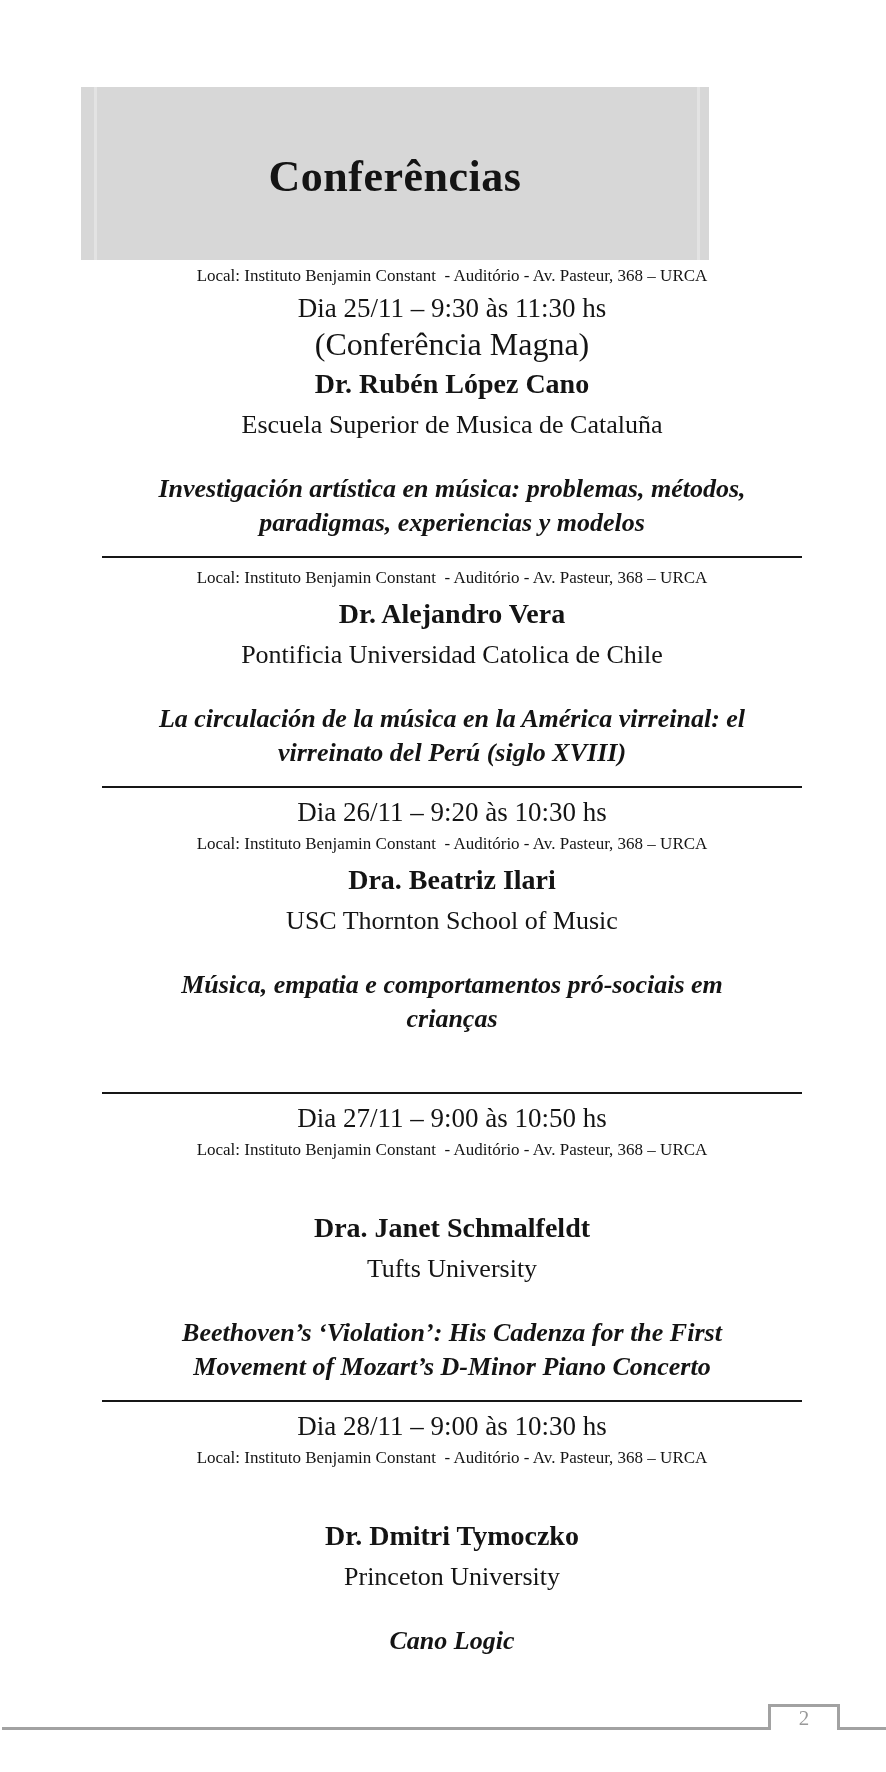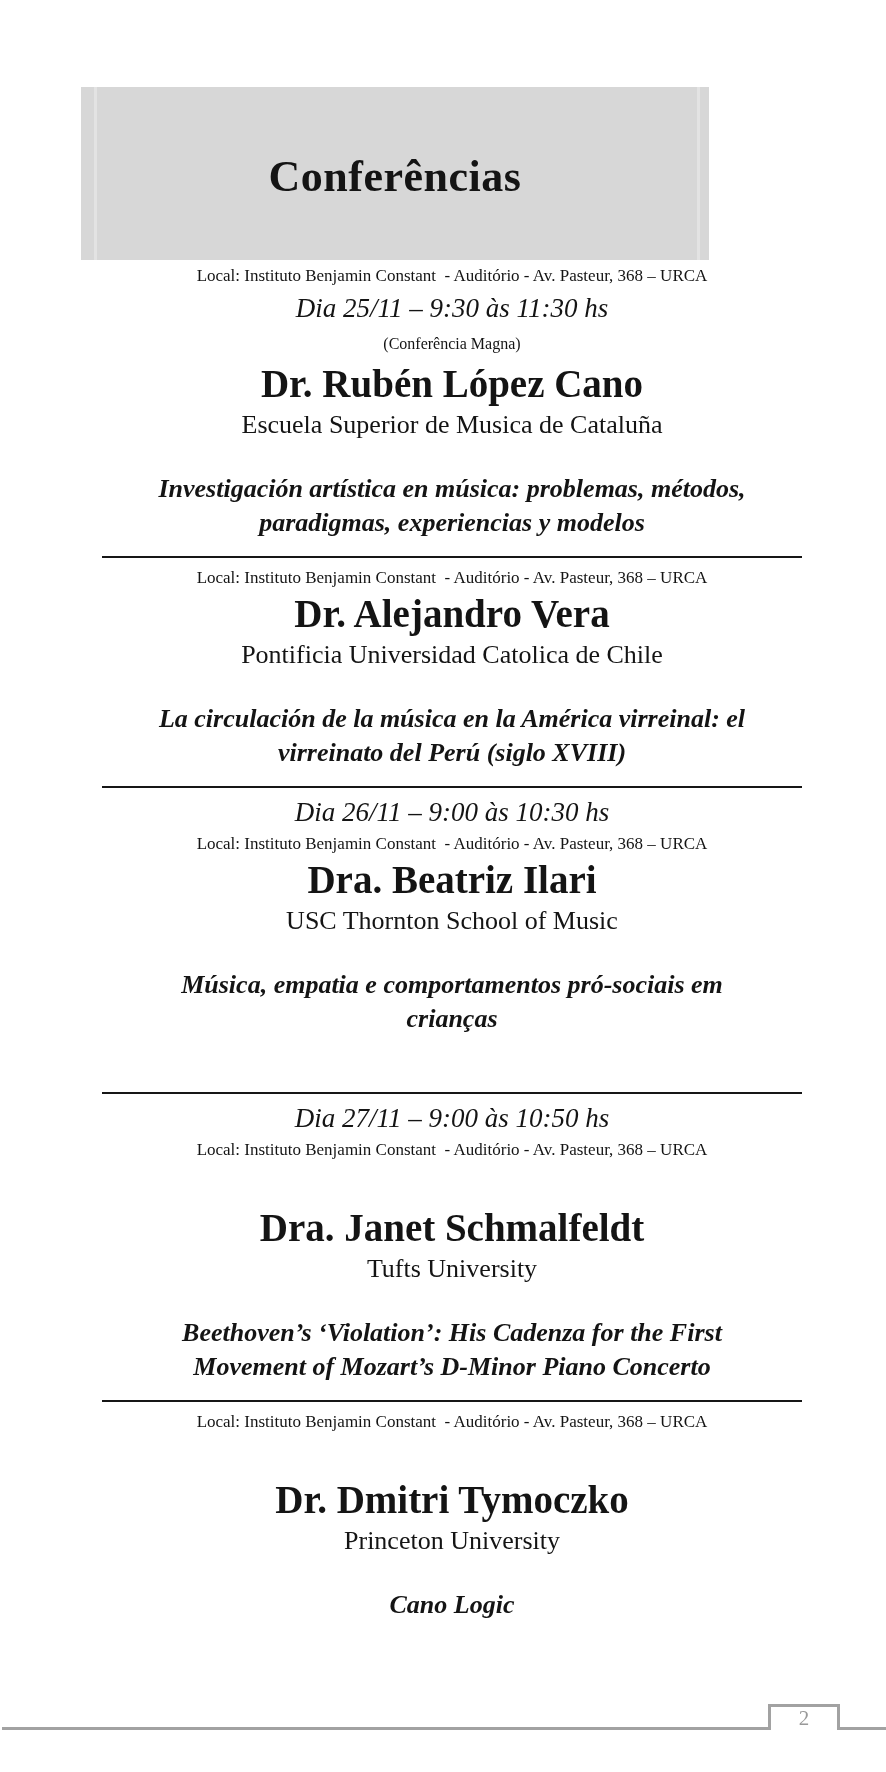--- a/index.html
+++ b/index.html
@@ -57,7 +57,6 @@
   .date {
     font-size: 27px;
     line-height: 36px;
-    font-style: italic;
   }
   .note {
     font-size: 16px;

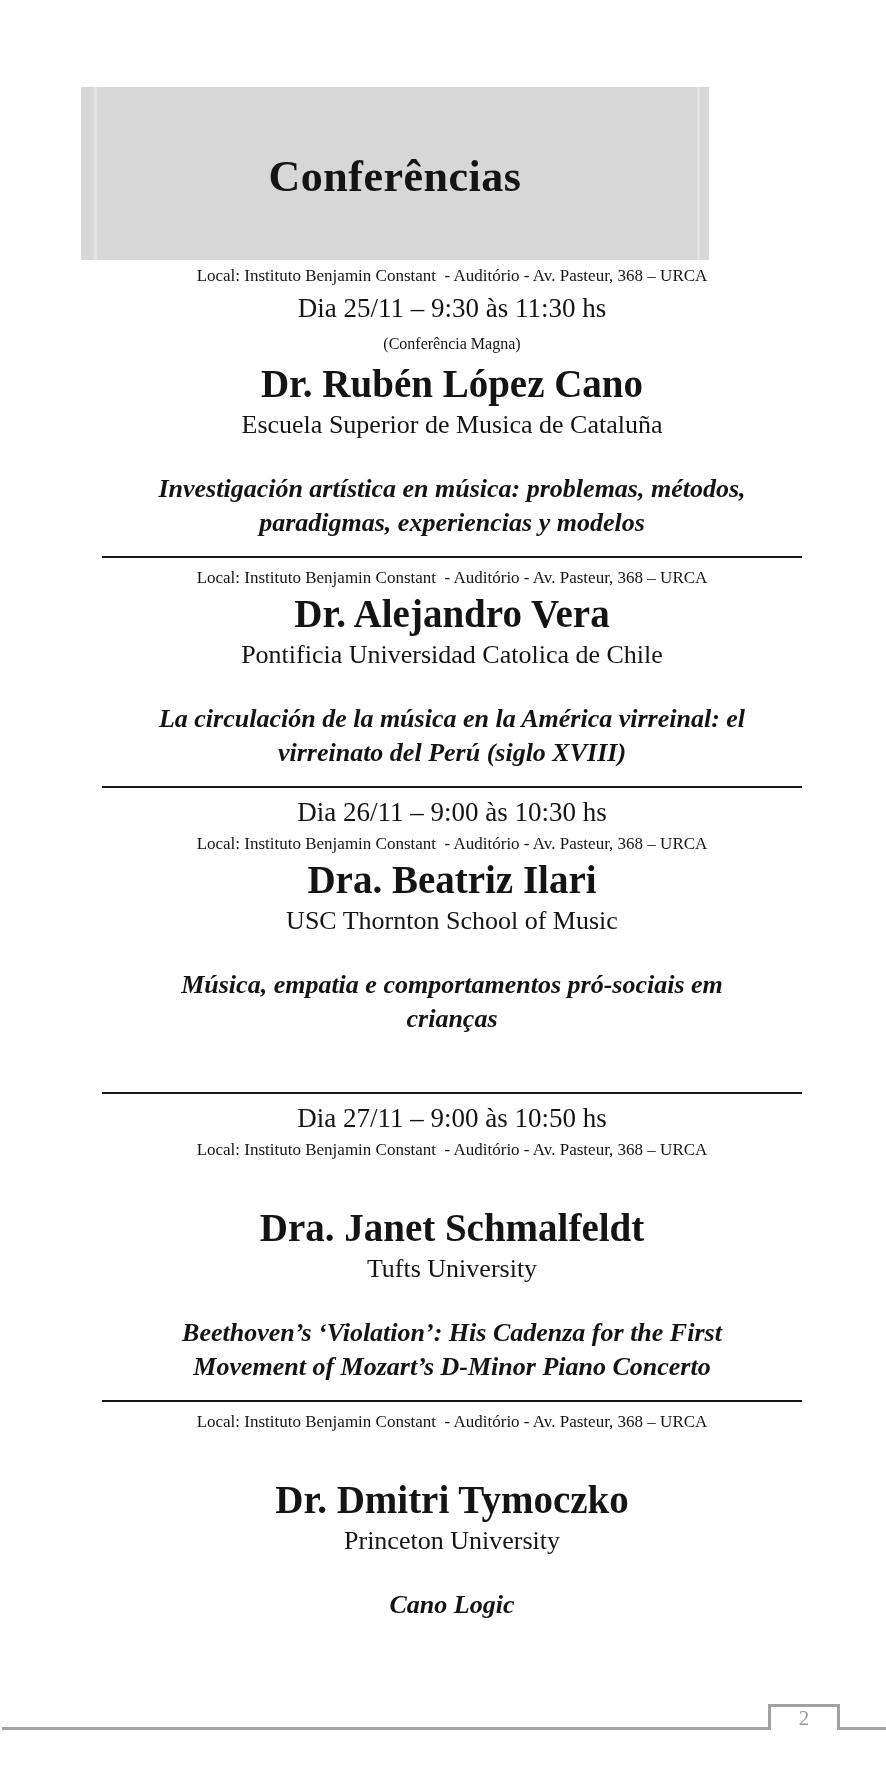--- a/index.html
+++ b/index.html
@@ -59,7 +59,7 @@
     line-height: 36px;
   }
   .note {
-    font-size: 16px;
+    font-size: 32px;
     line-height: 36px;
   }
   .name {

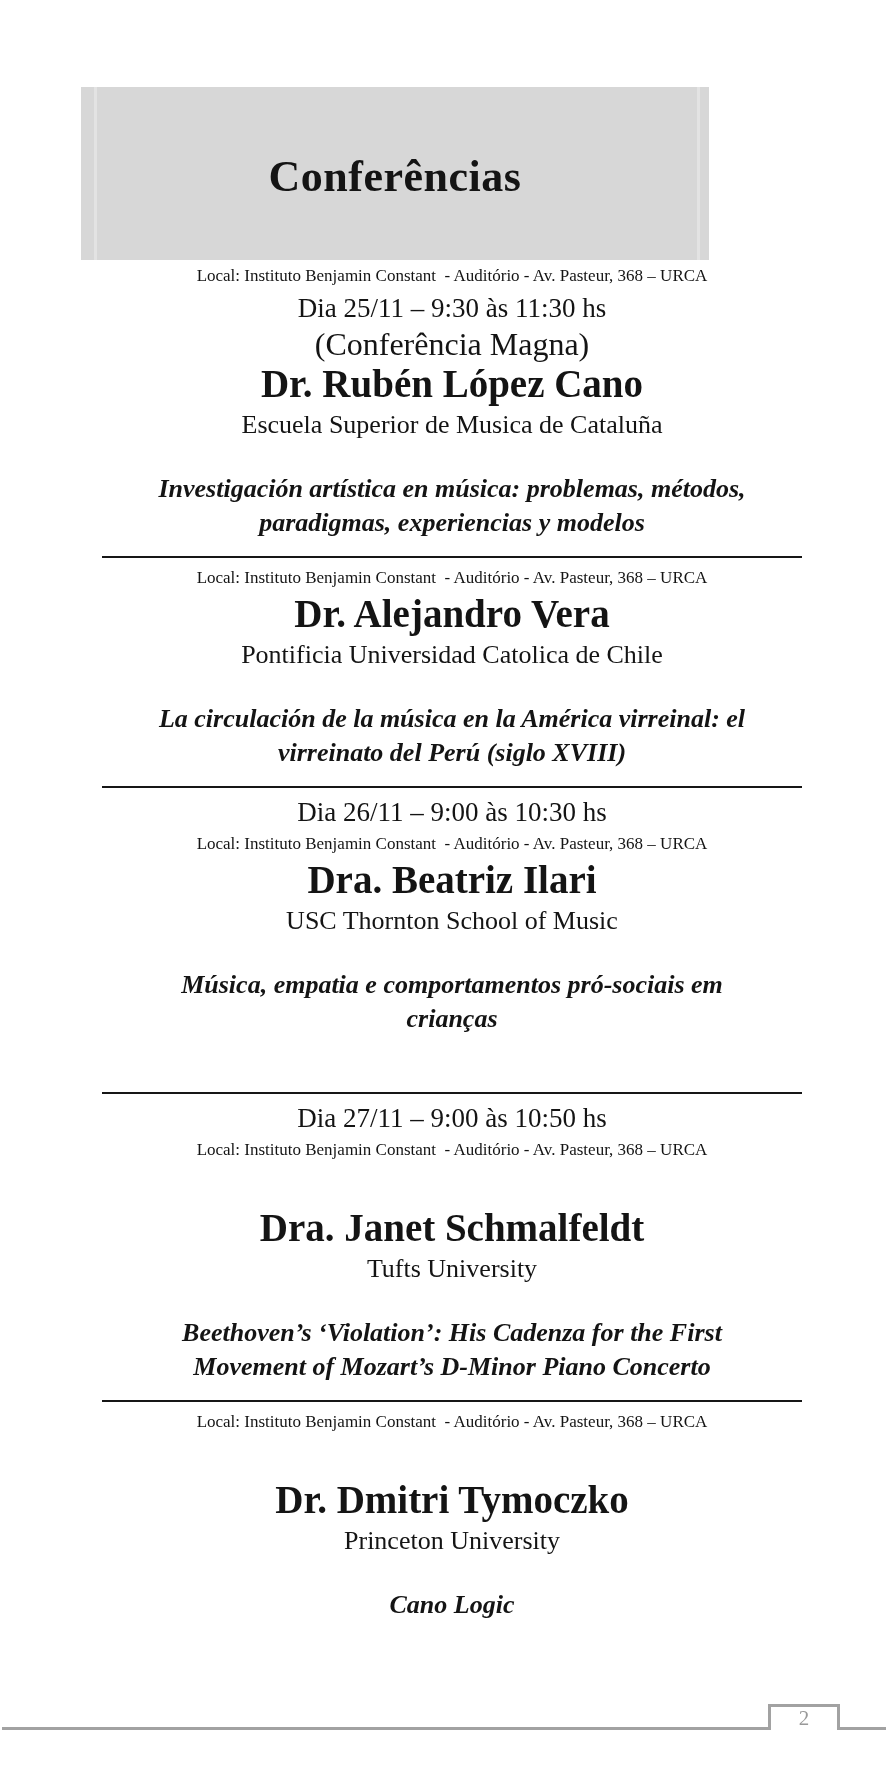--- a/index.html
+++ b/index.html
@@ -63,7 +63,7 @@
     line-height: 36px;
   }
   .name {
-    font-size: 39px;
+    font-size: 28px;
     font-weight: bold;
     line-height: 44px;
   }

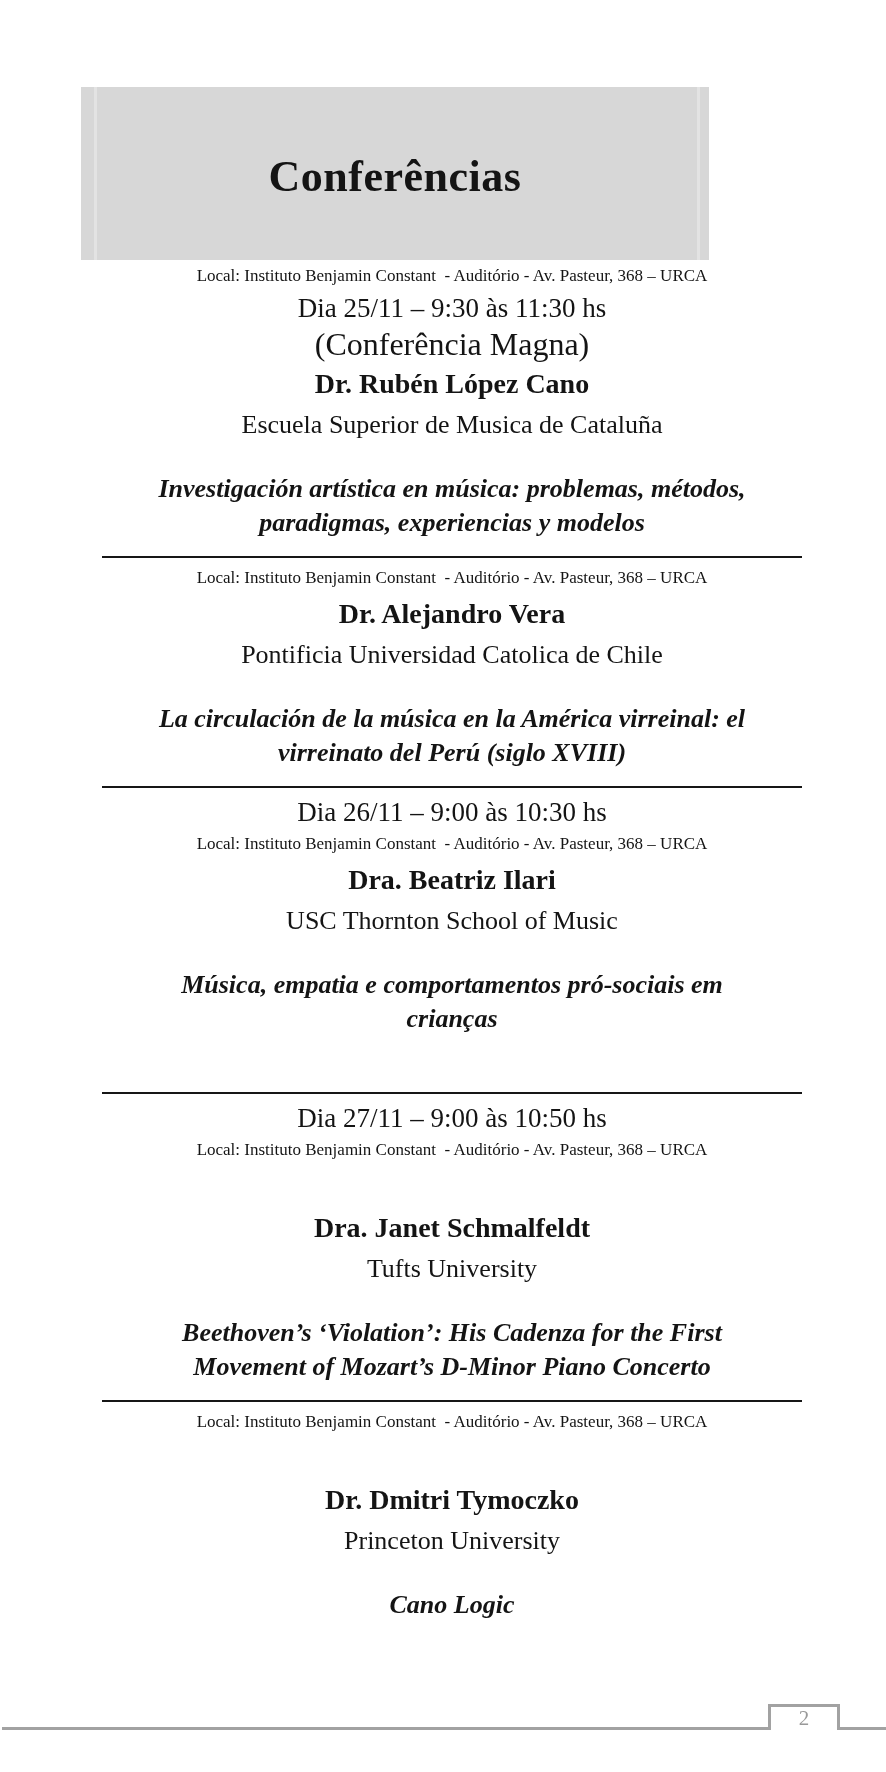--- a/index.html
+++ b/index.html
@@ -157,7 +157,7 @@
   </div>
 
   <div class="entry">
-    <div class="date">Dia 26/11 – 9:00 às 10:30 hs</div>
+    <div class="date">Dia 26/11 – 9:20 às 10:30 hs</div>
     <div class="loc">Local: Instituto Benjamin Constant  - Auditório - Av. Pasteur, 368 – URCA</div>
     <div class="name">Dra. Beatriz Ilari</div>
     <div class="affil">USC Thornton School of Music</div>

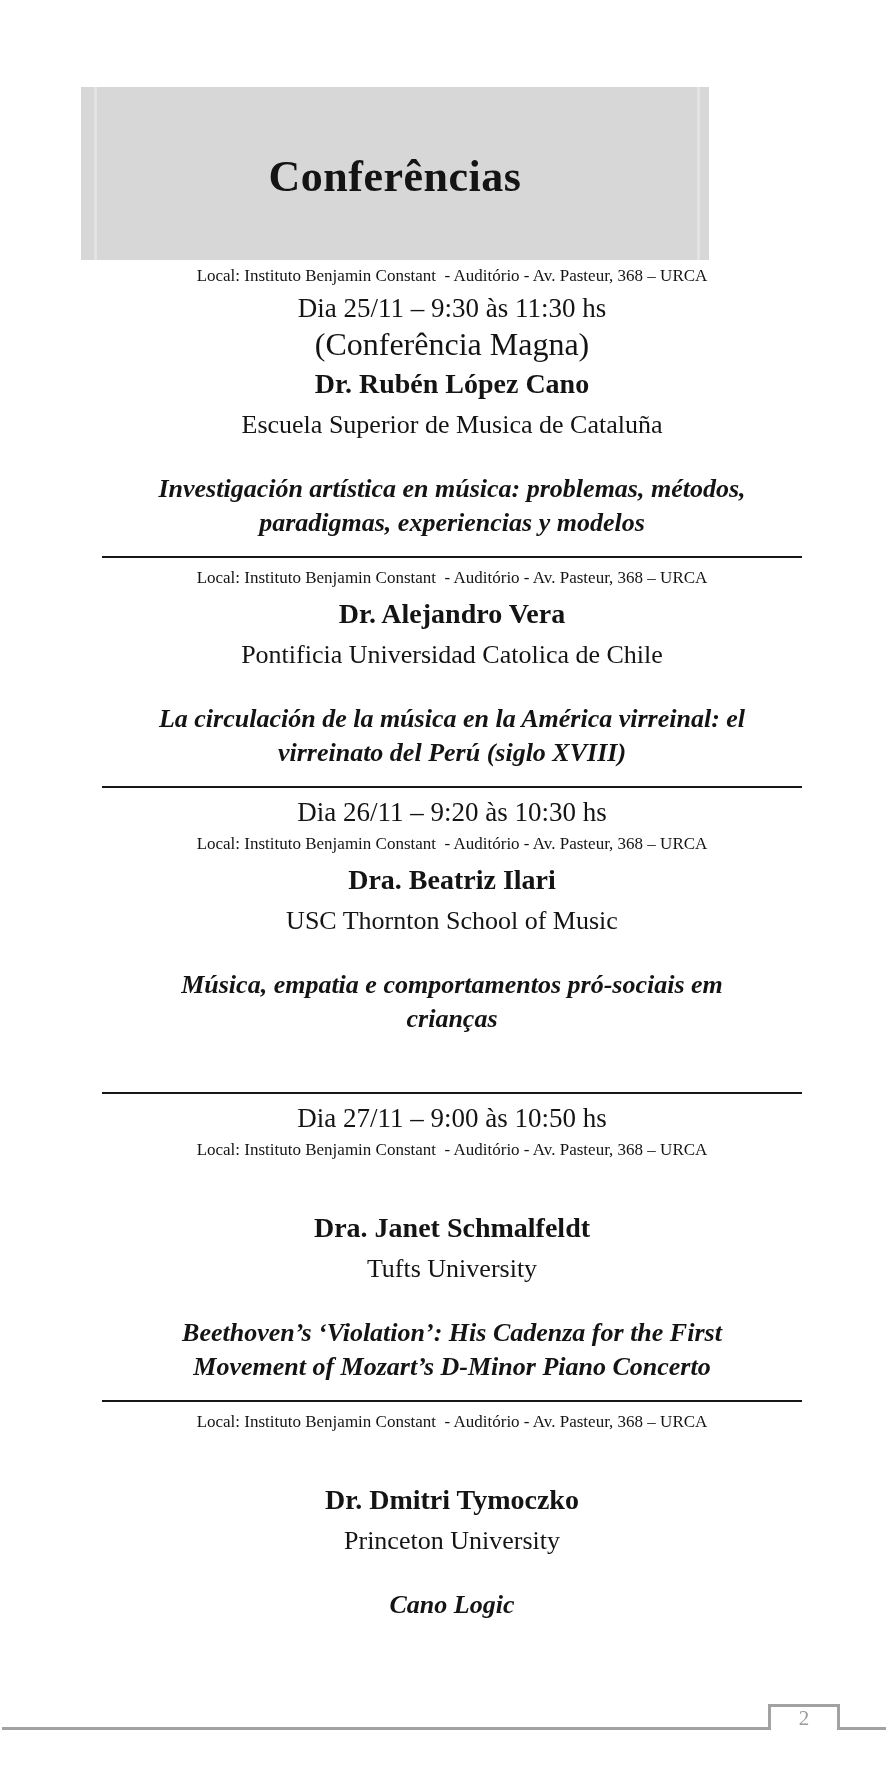--- a/index.html
+++ b/index.html
@@ -177,6 +177,7 @@
   </div>
 
   <div class="entry">
+    <div class="date">Dia 28/11 – 9:00 às 10:30 hs</div>
     <div class="loc">Local: Instituto Benjamin Constant  - Auditório - Av. Pasteur, 368 – URCA</div>
     <div class="gap-lg"></div>
     <div class="name">Dr. Dmitri Tymoczko</div>

